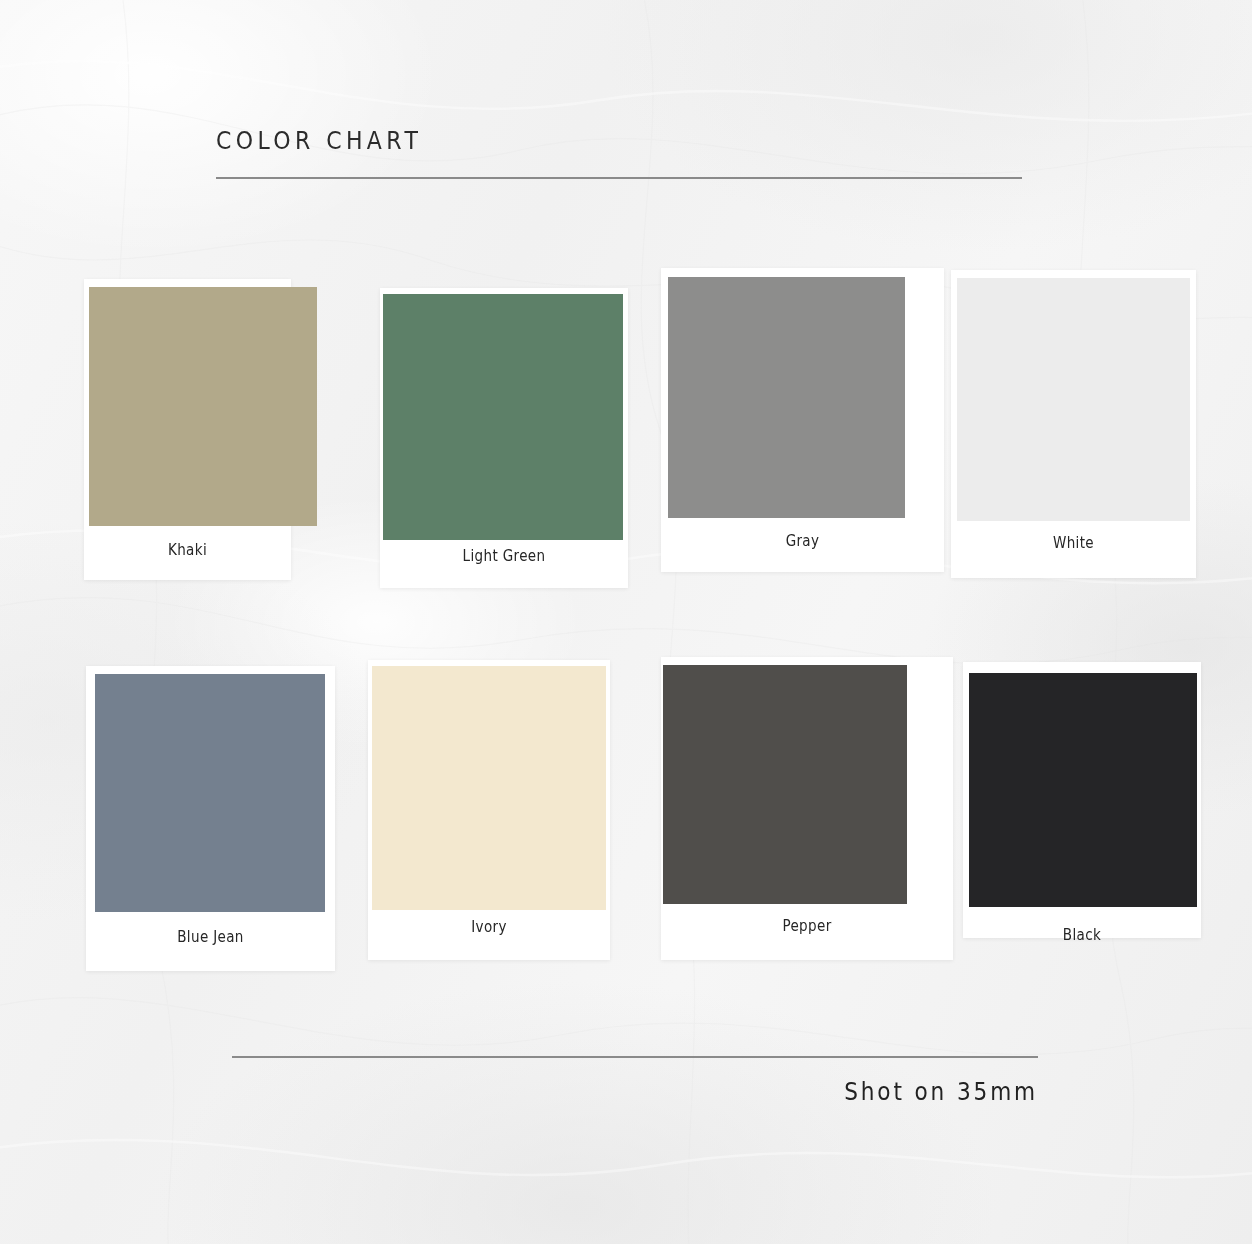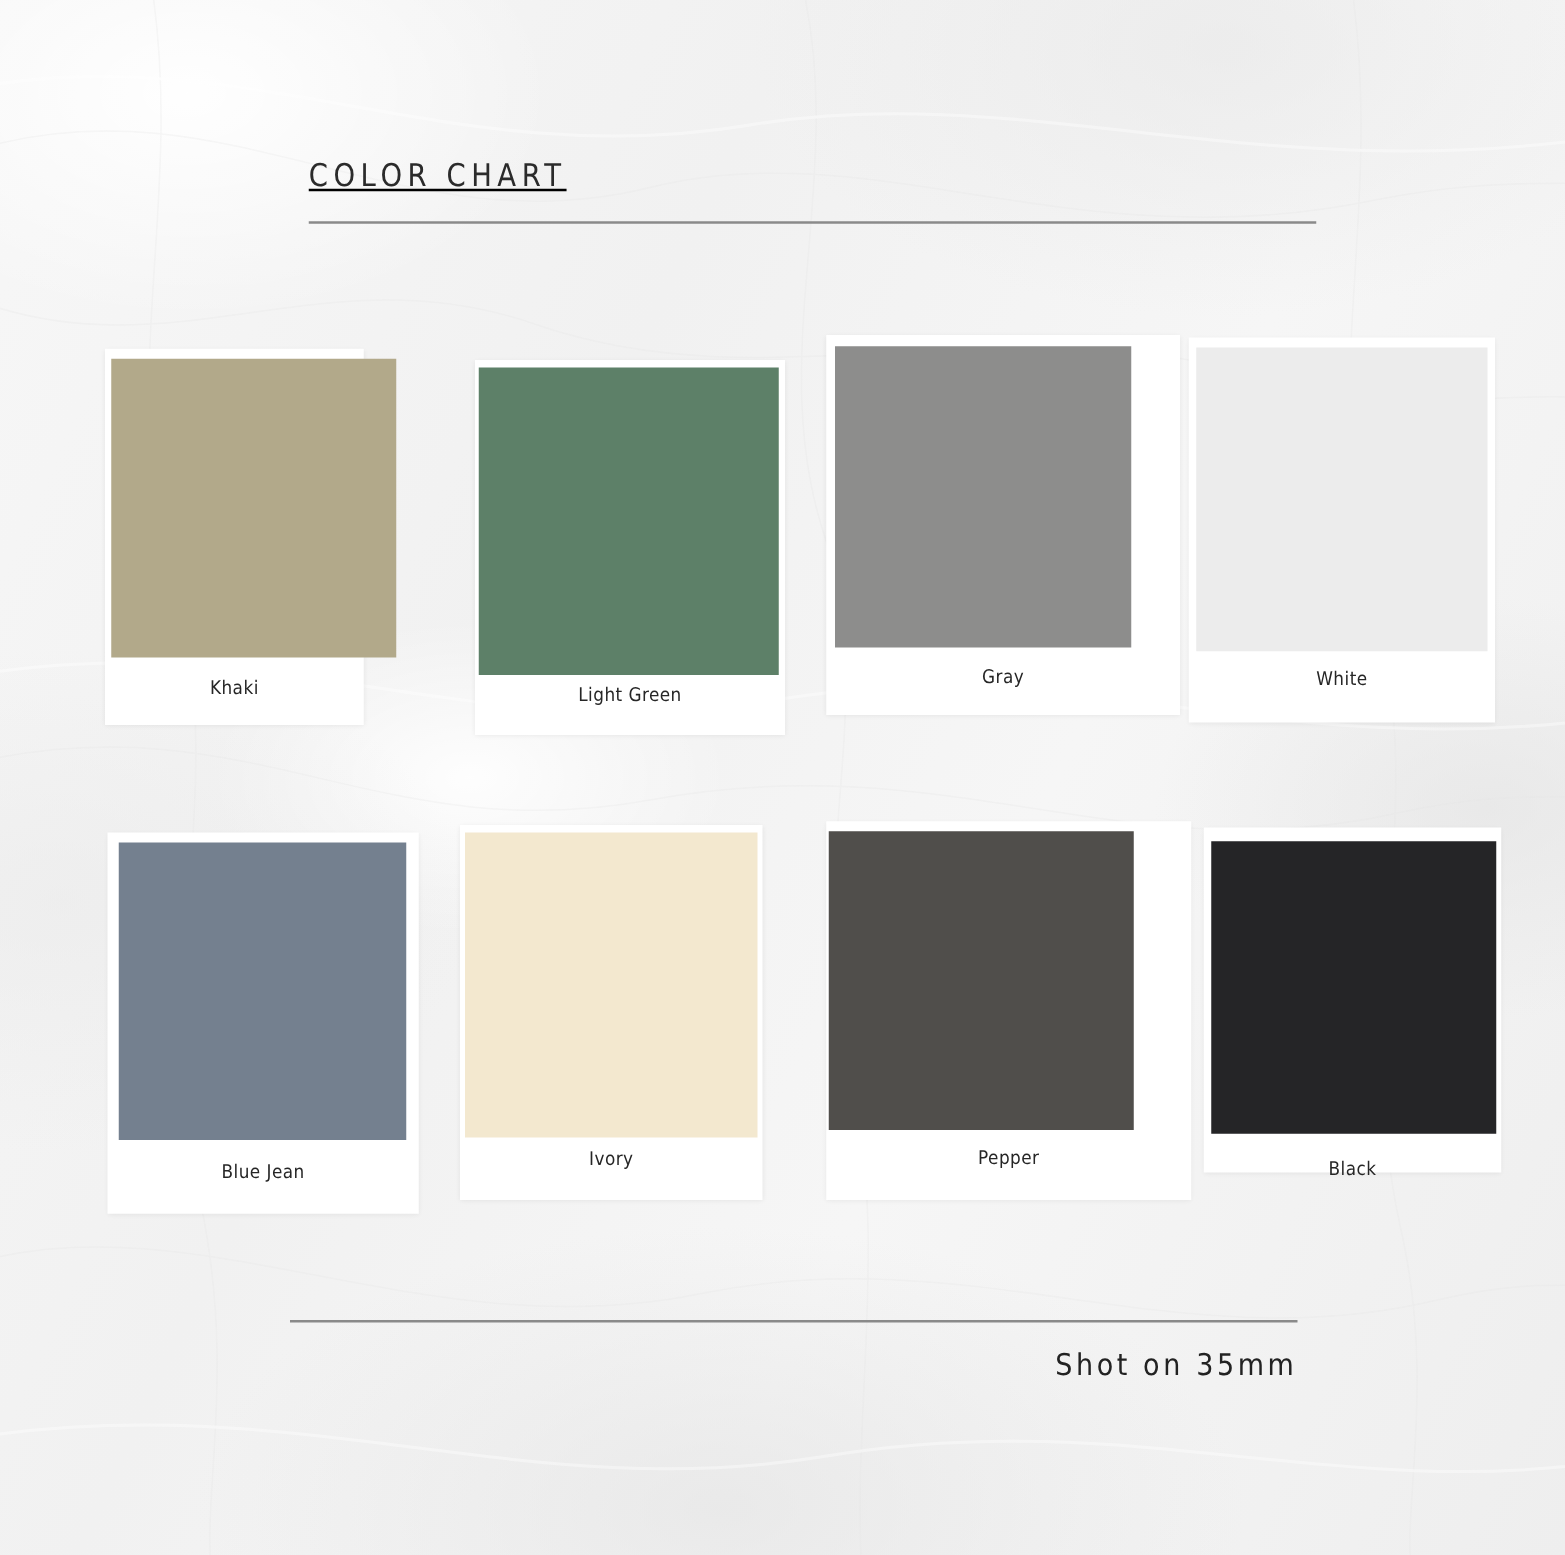--- a/index.html
+++ b/index.html
@@ -41,10 +41,9 @@
   
   #header {
     position: absolute;
-    left: 247px;
+    left: 216px;
     top: 128px;
     width: 806px;
-    text-decoration: underline;
   }
   #chart-title {
     font-family: "DejaVu Sans", sans-serif;

